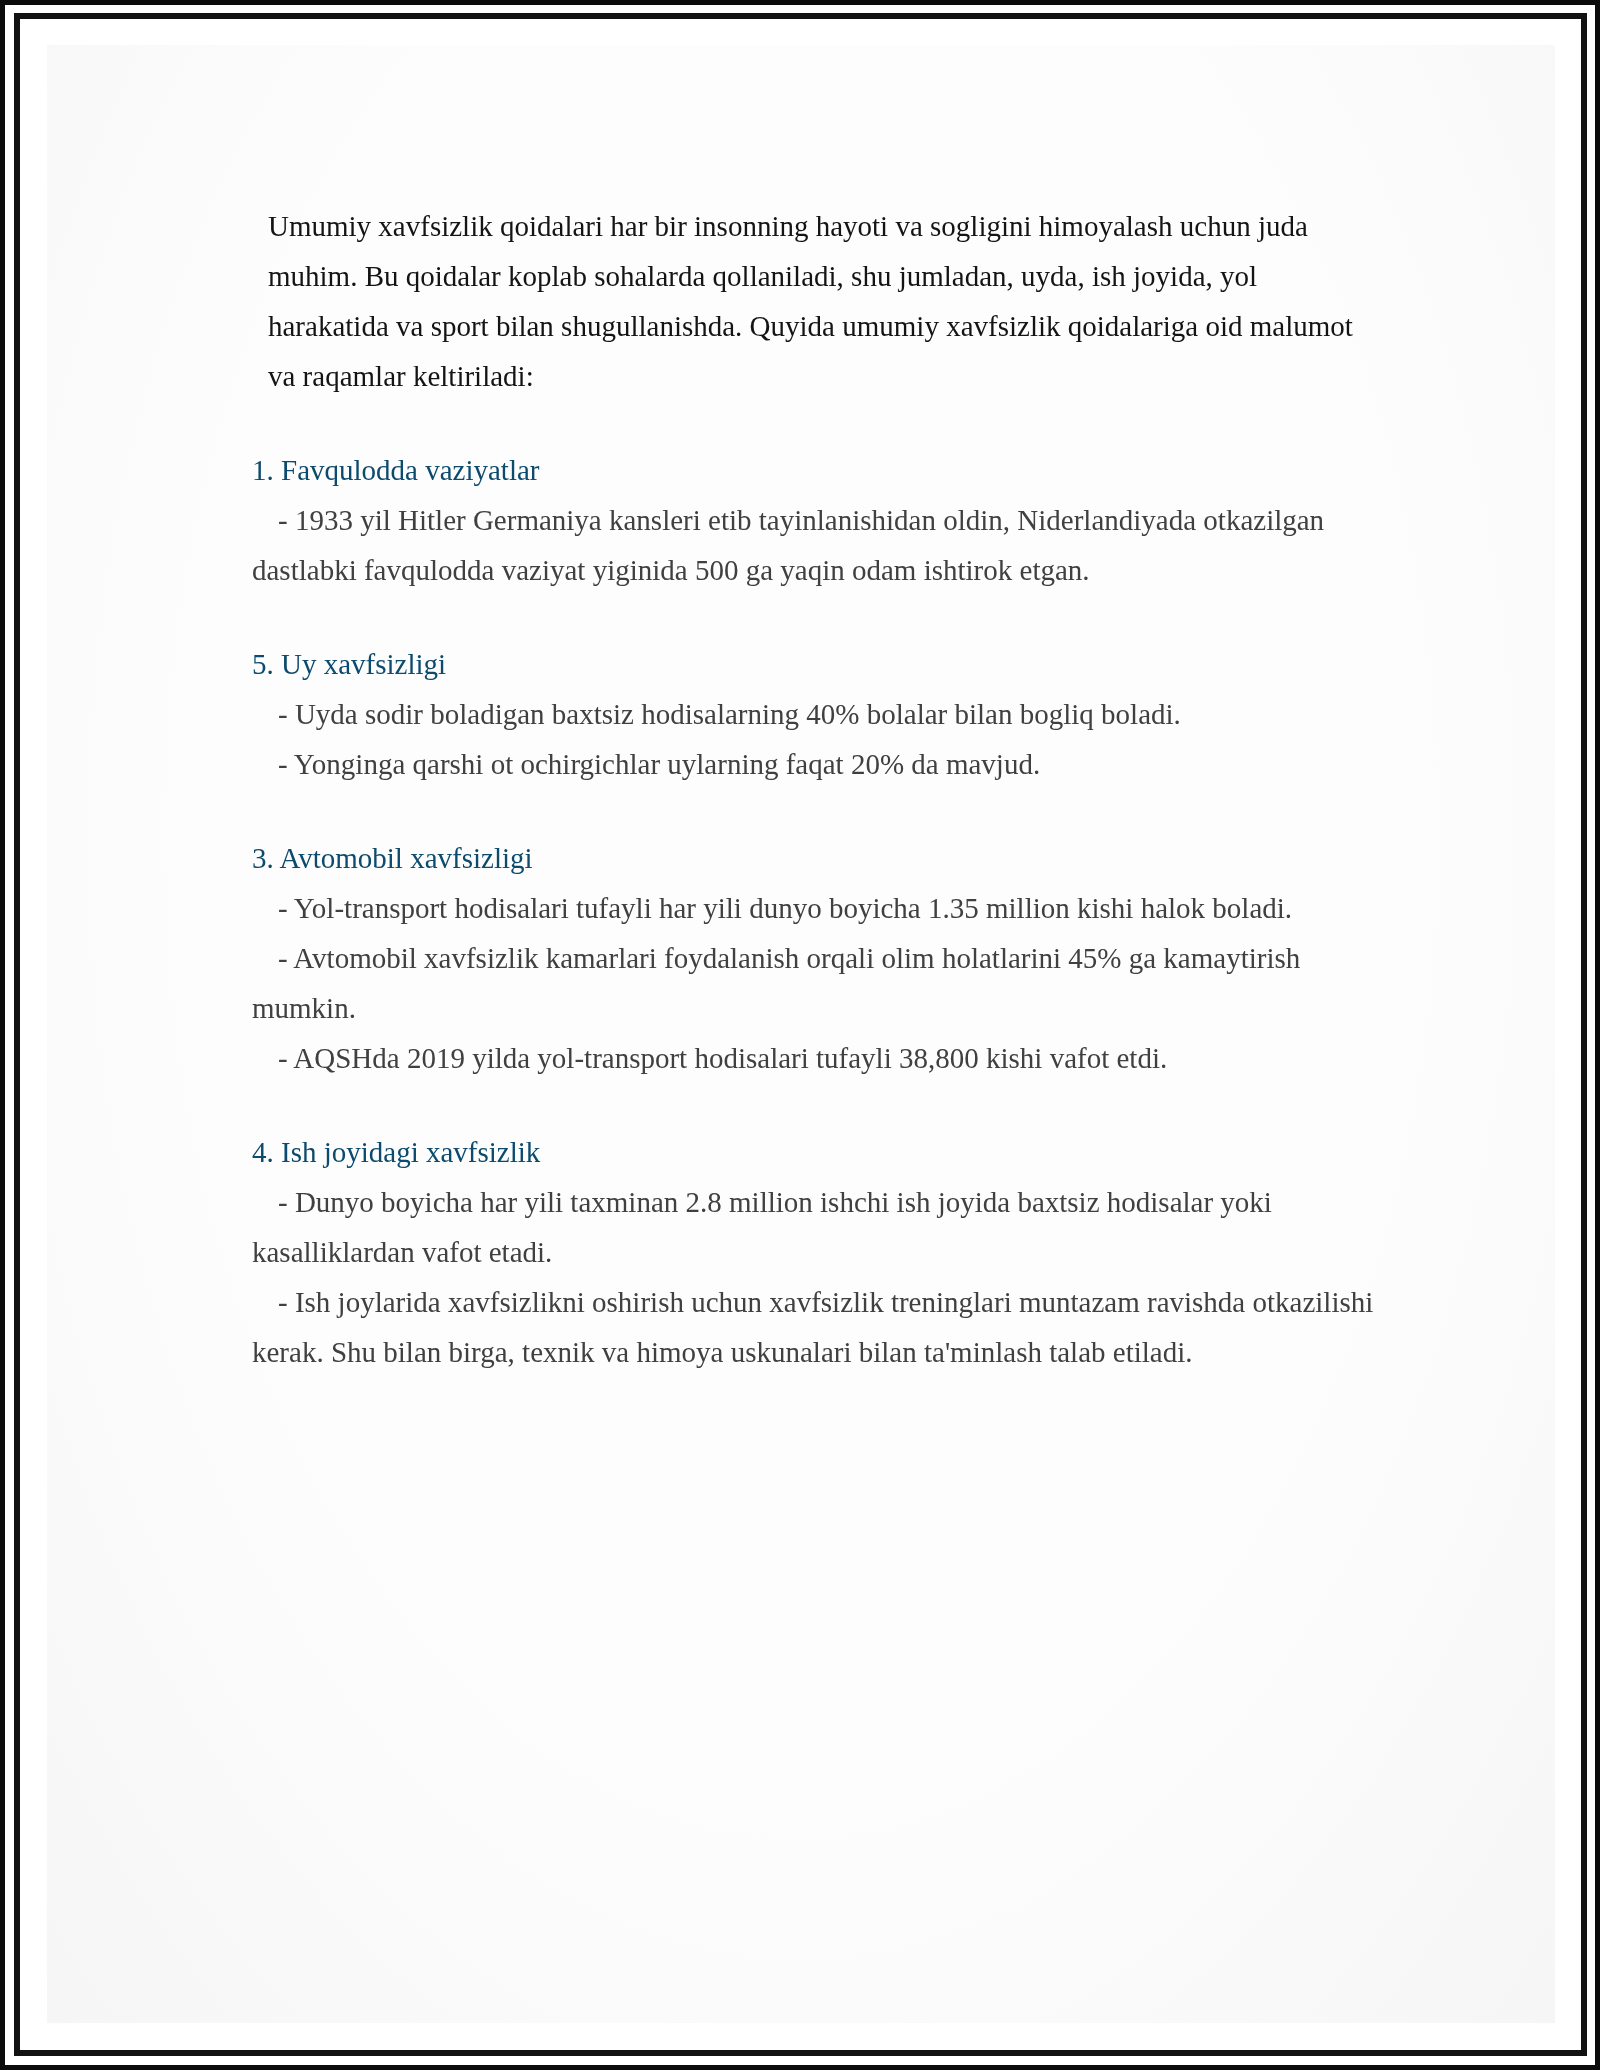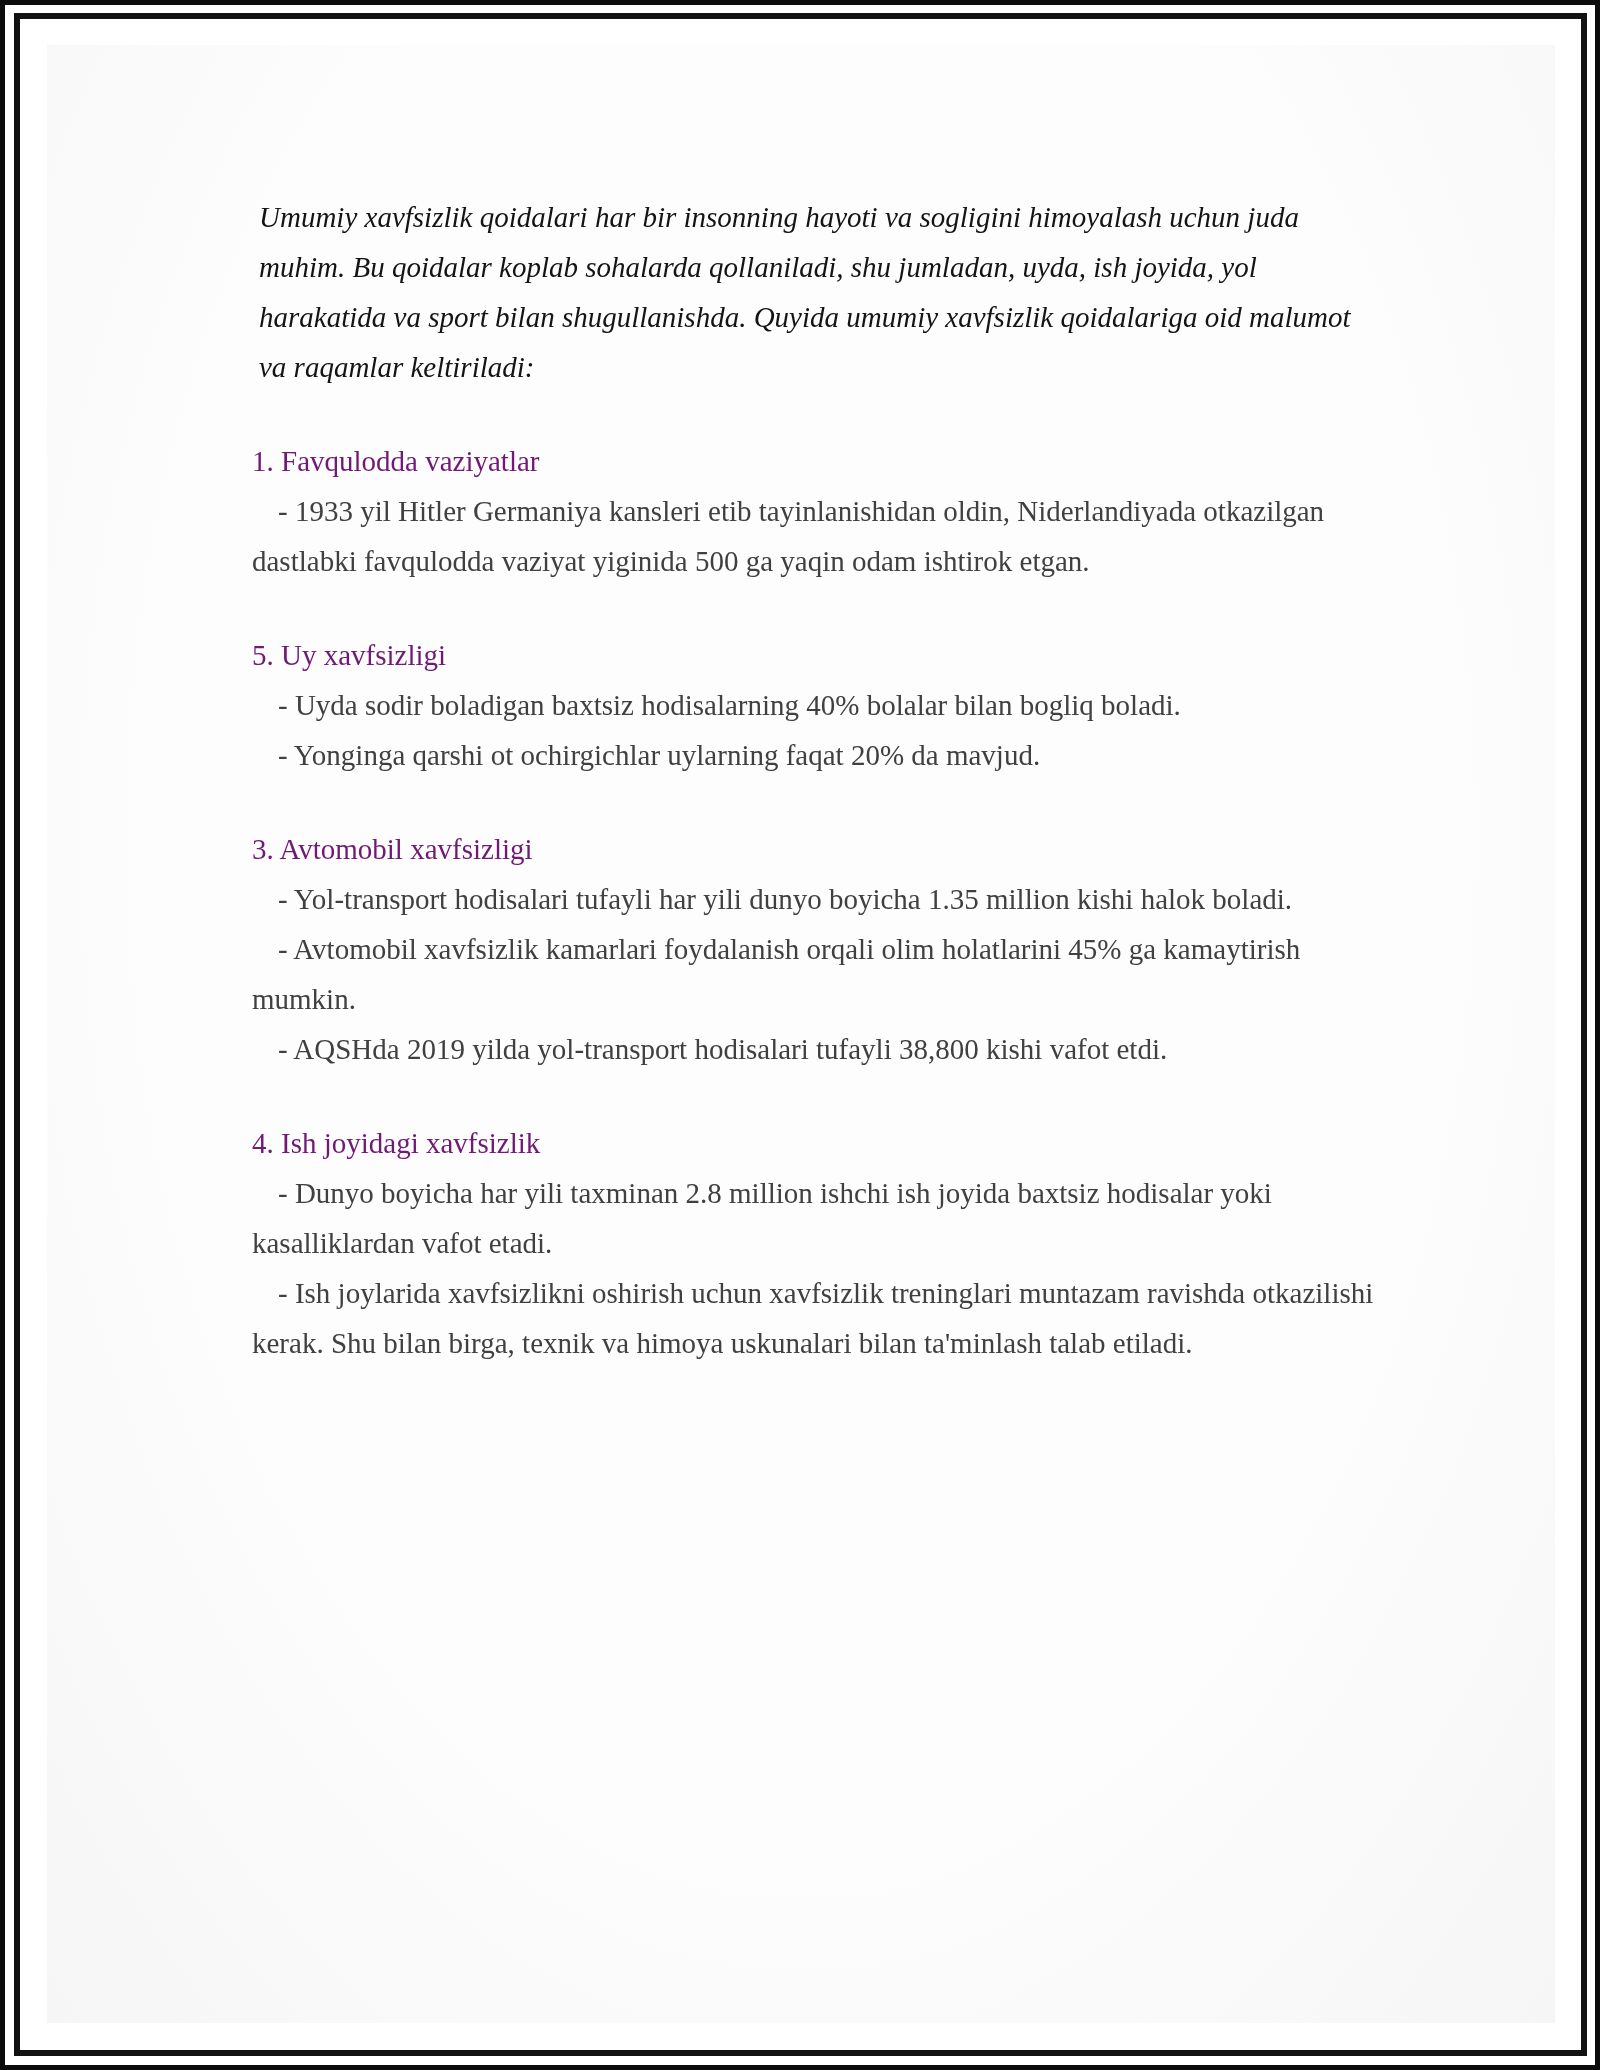--- a/index.html
+++ b/index.html
@@ -71,10 +71,9 @@
   .intro-paragraph {
     font-size: 29px;
     line-height: 50px;
-    margin: 7px;
+    margin: 16px;
     color: #141414;
     white-space: pre-line;
-    font-style: italic;
   }
 
   .section-block {

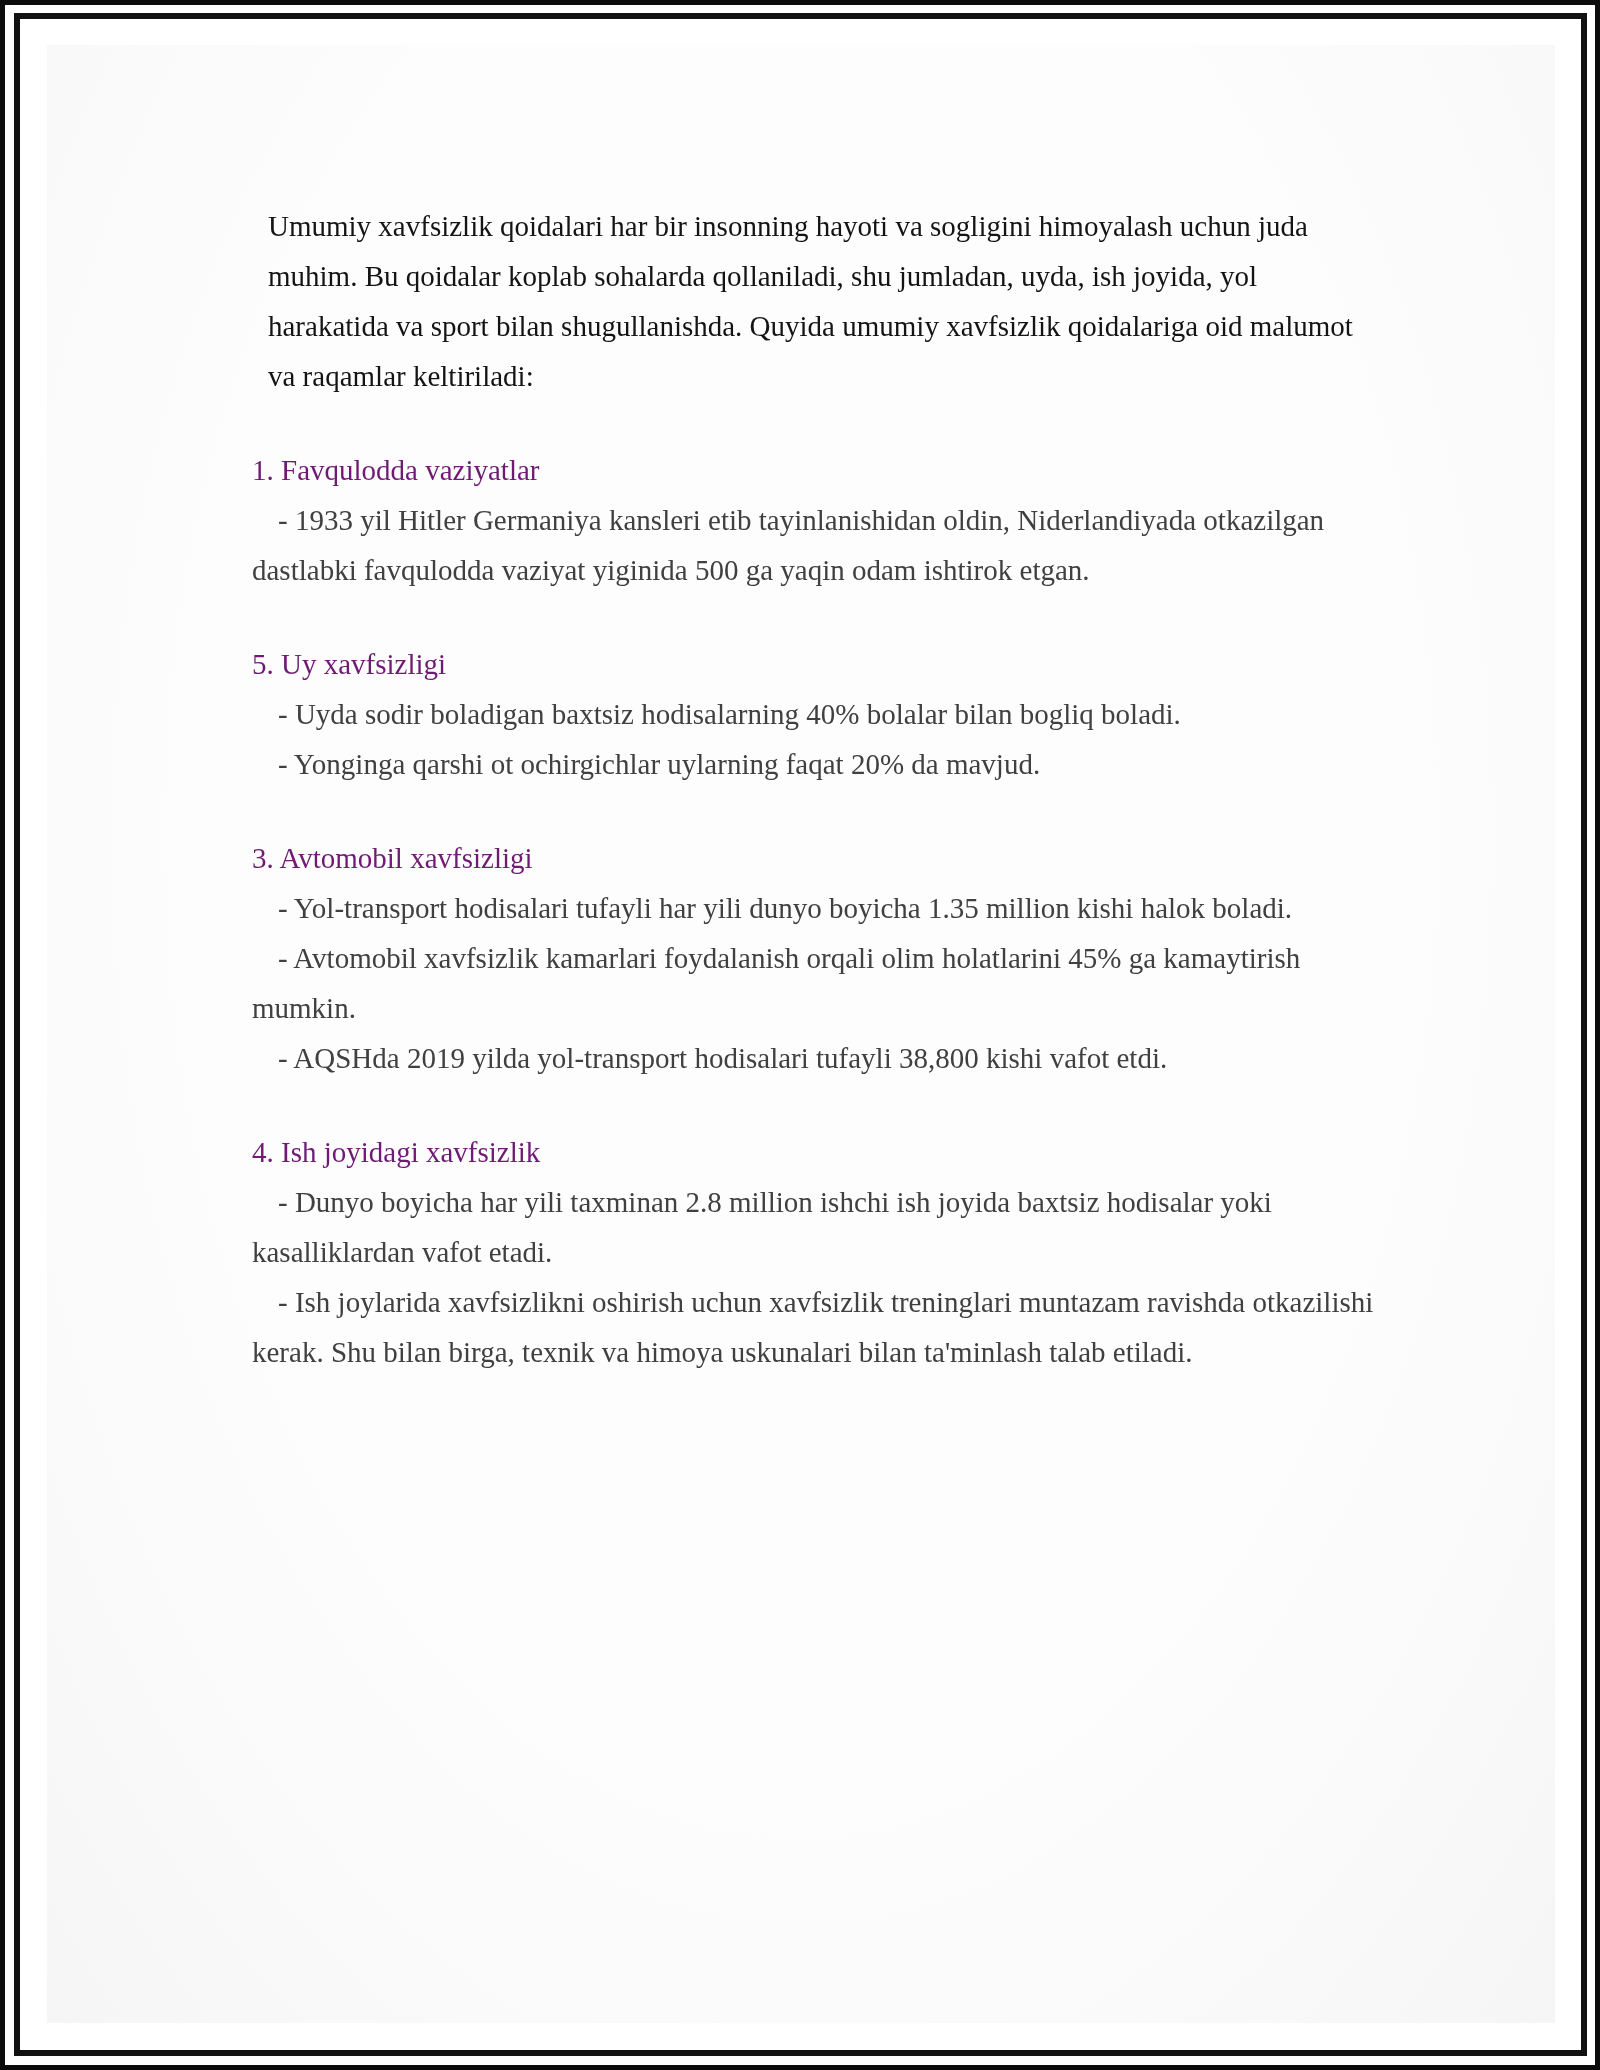--- a/index.html
+++ b/index.html
@@ -84,7 +84,7 @@
     font-size: 29px;
     line-height: 50px;
     margin: 0;
-    color: #701a75;
+    color: #0c4a6e;
   }
 
   .bullet-line {

